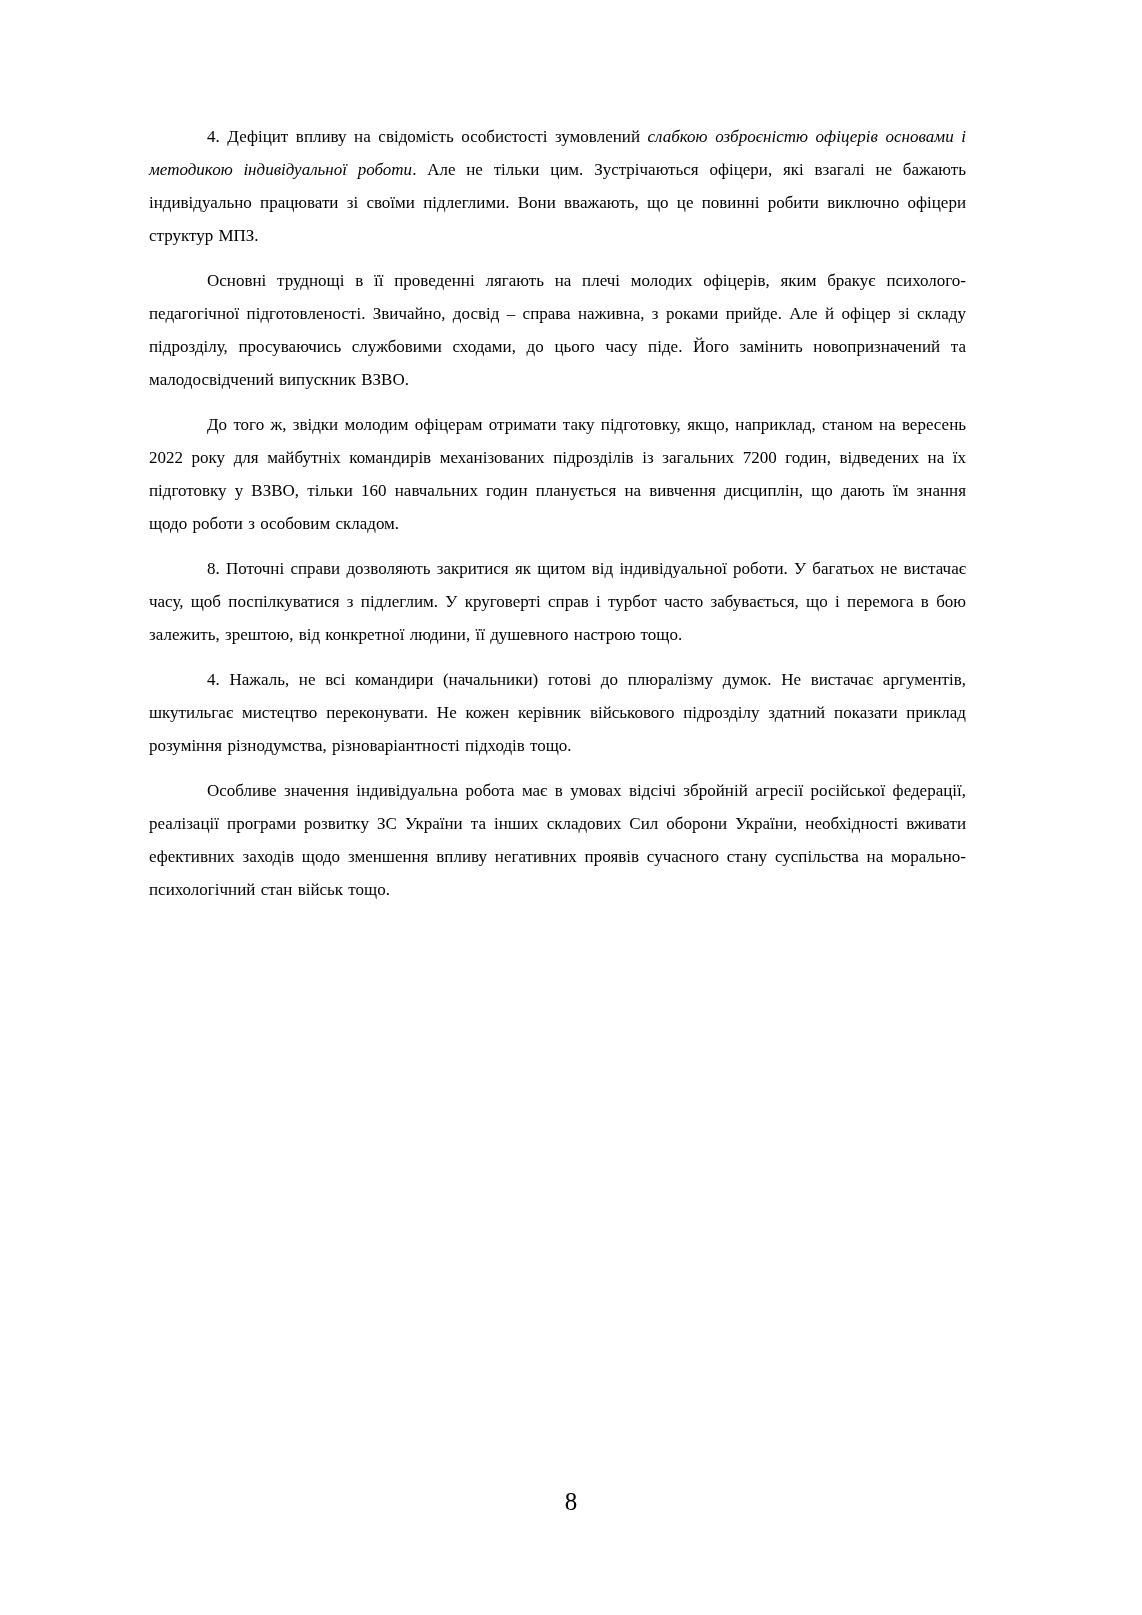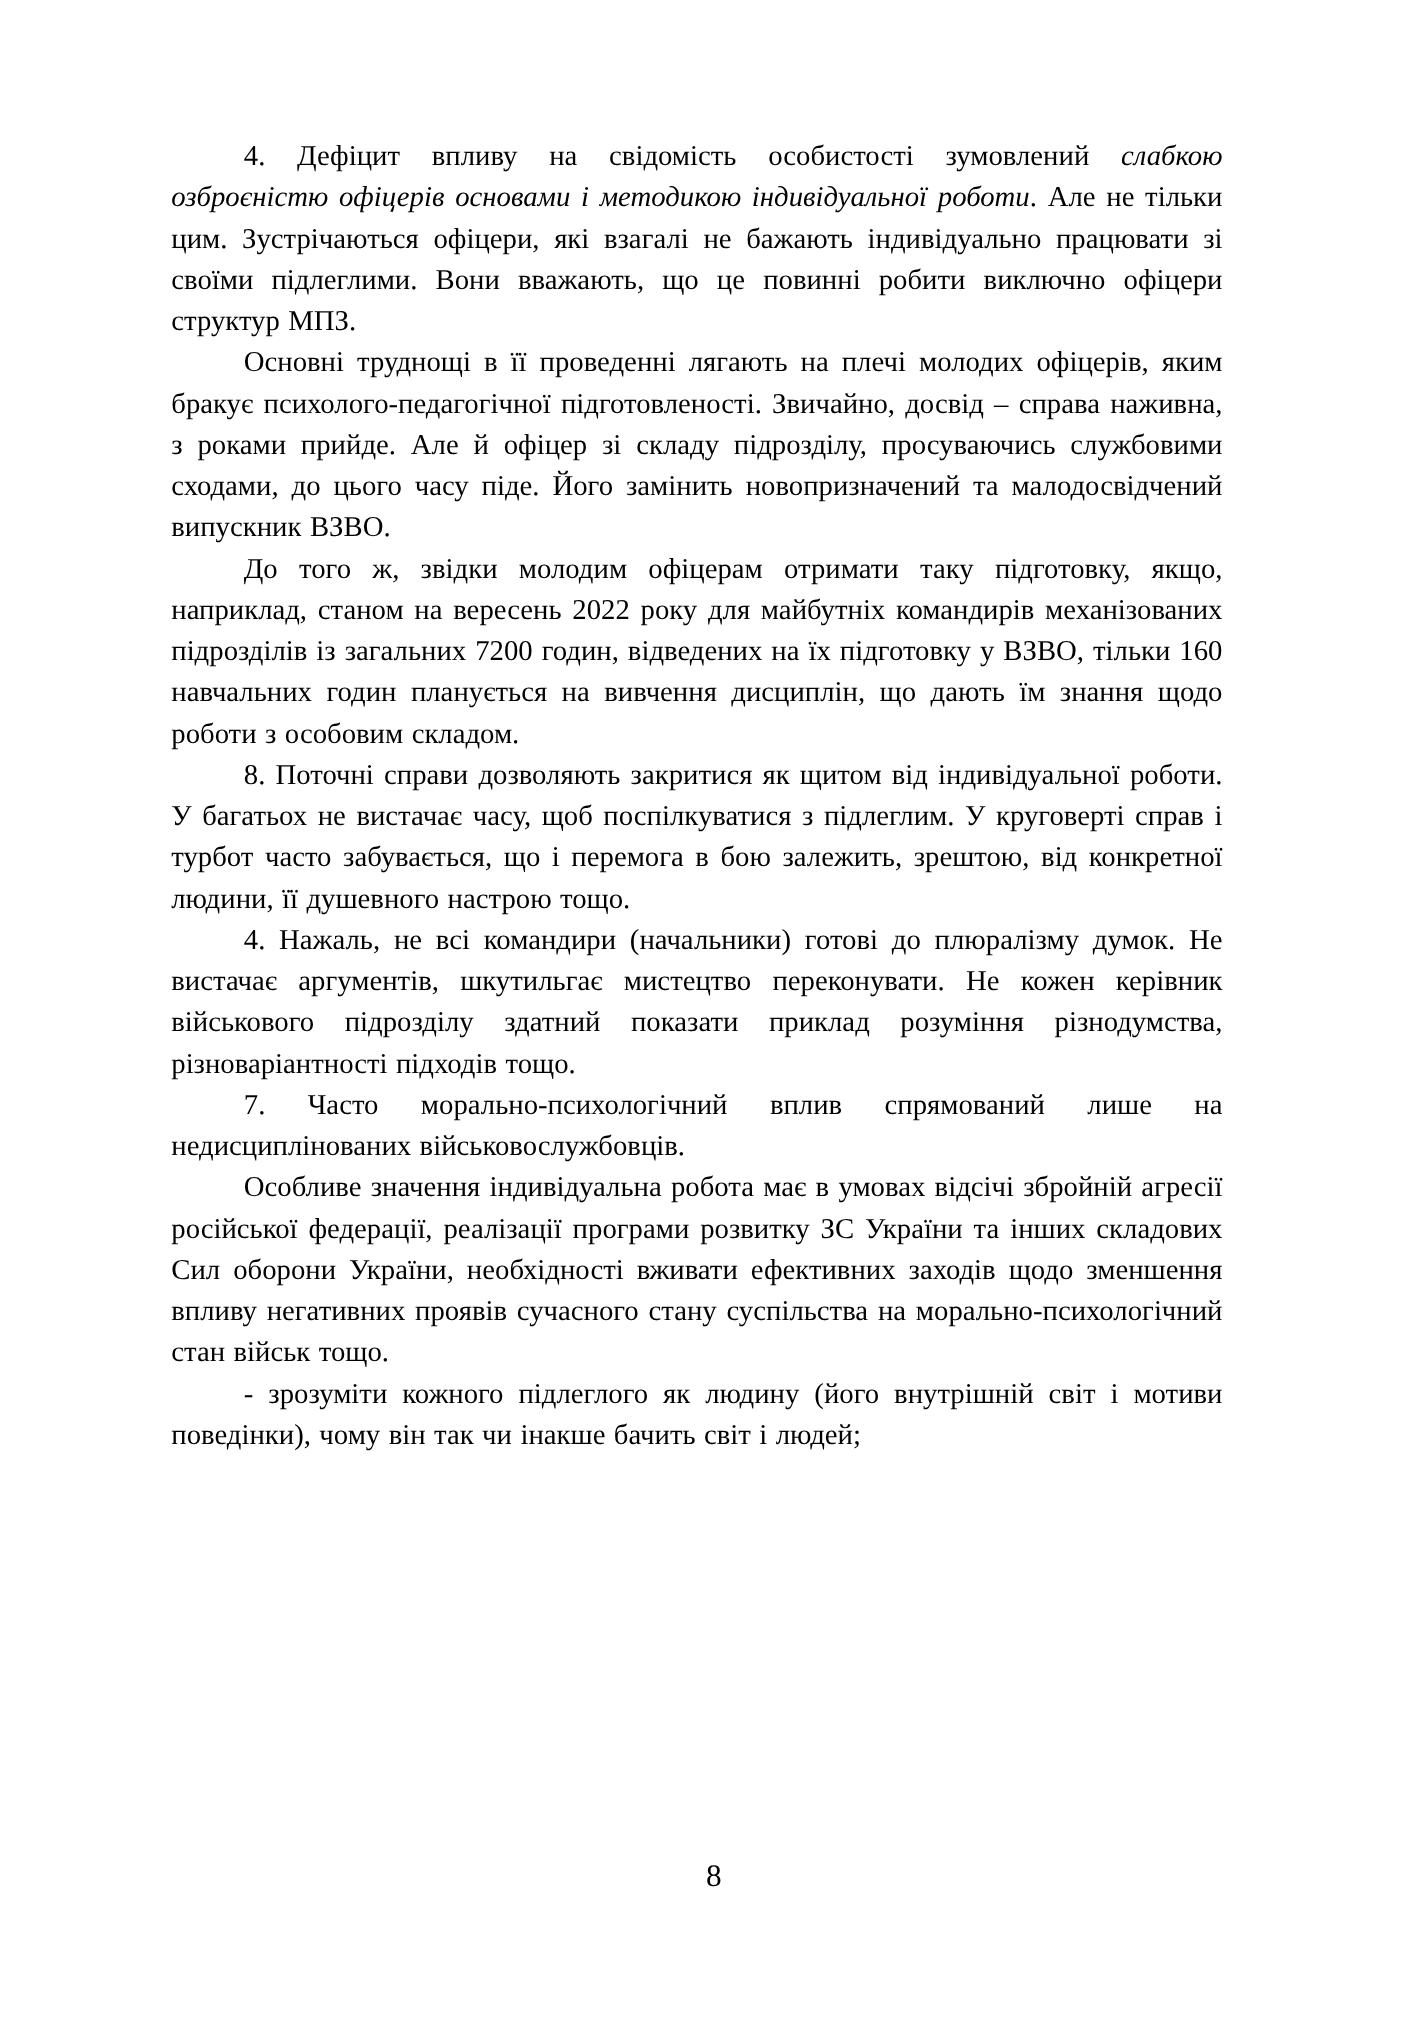--- a/index.html
+++ b/index.html
@@ -26,9 +26,9 @@
     width: 841px;
   }
   .text-block p {
-    margin: 0;
+    margin: 12px;
     padding: 0;
-    font-size: 23px;
+    font-size: 17px;
     line-height: 33px;
     text-indent: 58px;
     text-align: justify;

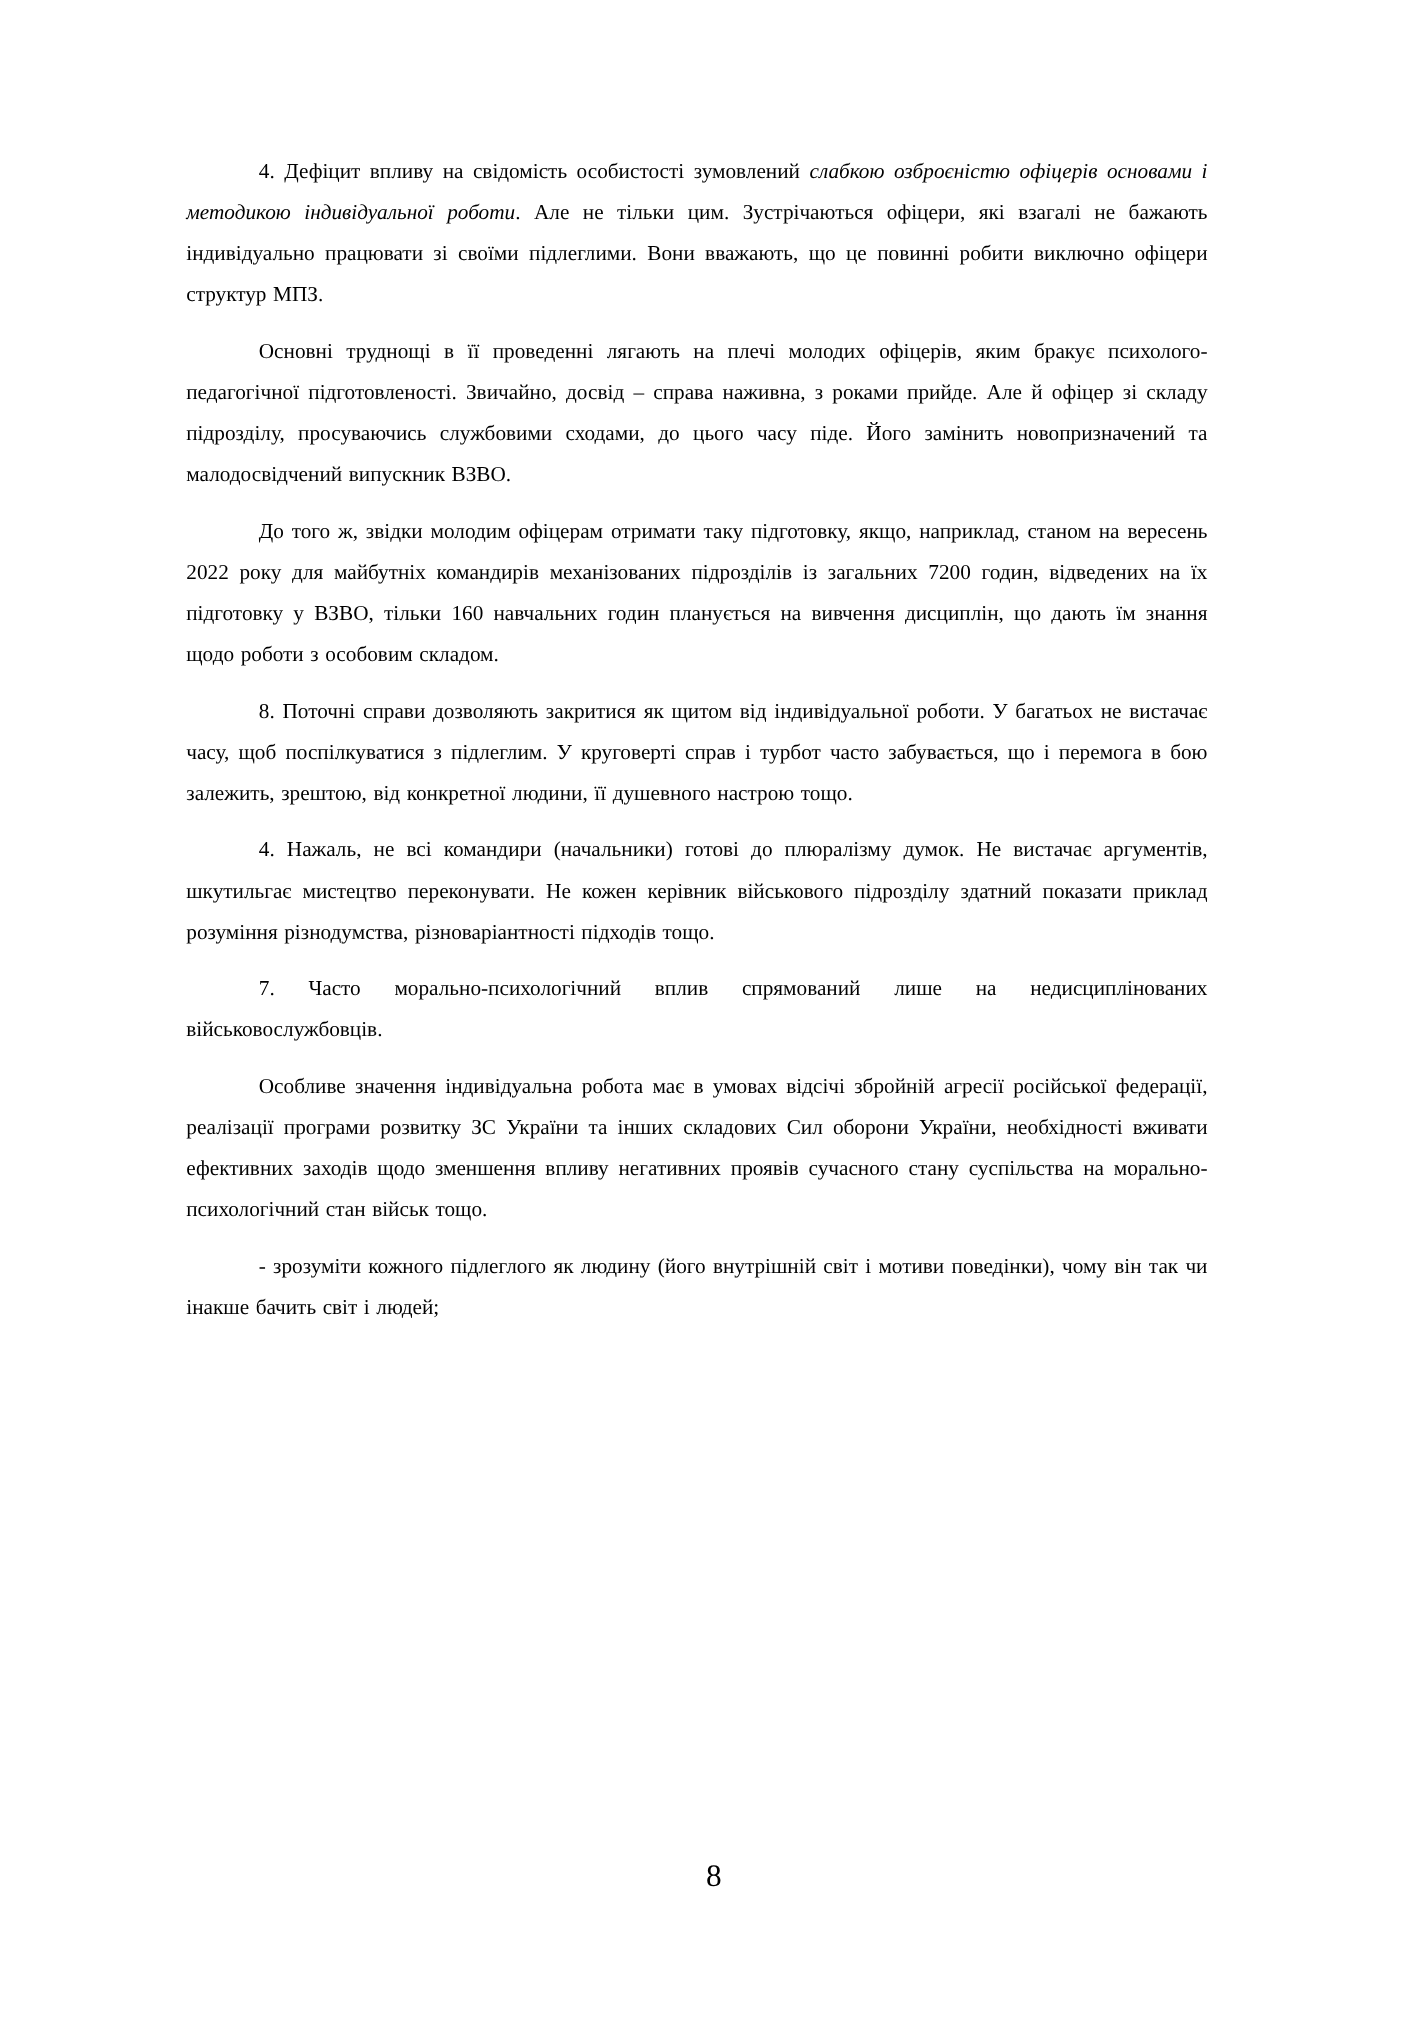--- a/index.html
+++ b/index.html
@@ -57,7 +57,6 @@
       <p><span>До того ж, звідки молодим офіцерам отримати таку підготовку, якщо, наприклад, станом на вересень 2022 року для майбутніх командирів механізованих підрозділів із загальних 7200 годин, відведених на їх підготовку у ВЗВО, тільки 160 навчальних годин планується на вивчення дисциплін, що дають їм знання щодо роботи з особовим складом.</span></p>
       <p><span>8. Поточні справи дозволяють закритися як щитом від індивідуальної роботи. У багатьох не вистачає часу, щоб поспілкуватися з підлеглим. У круговерті справ і турбот часто забувається, що і перемога в бою залежить, зрештою, від конкретної людини, її душевного настрою тощо.</span></p>
       <p><span>4. Нажаль, не всі командири (начальники) готові до плюралізму думок. Не вистачає аргументів, шкутильгає мистецтво переконувати. Не кожен керівник військового підрозділу здатний показати приклад розуміння різнодумства, різноваріантності підходів тощо.</span></p>
-      <p><span>7. Часто морально-психологічний вплив спрямований лише на недисциплінованих військовослужбовців.</span></p>
       <p><span>Особливе значення індивідуальна робота має в умовах відсічі збройній агресії російської федерації, реалізації програми розвитку ЗС України та інших складових Сил оборони України, необхідності вживати ефективних заходів щодо зменшення впливу негативних проявів сучасного стану суспільства на морально-психологічний стан військ тощо.</span></p>
       <p><span>- зрозуміти кожного підлеглого як людину (його внутрішній світ і мотиви поведінки), чому він так чи інакше бачить світ і людей;</span></p>
     </div>

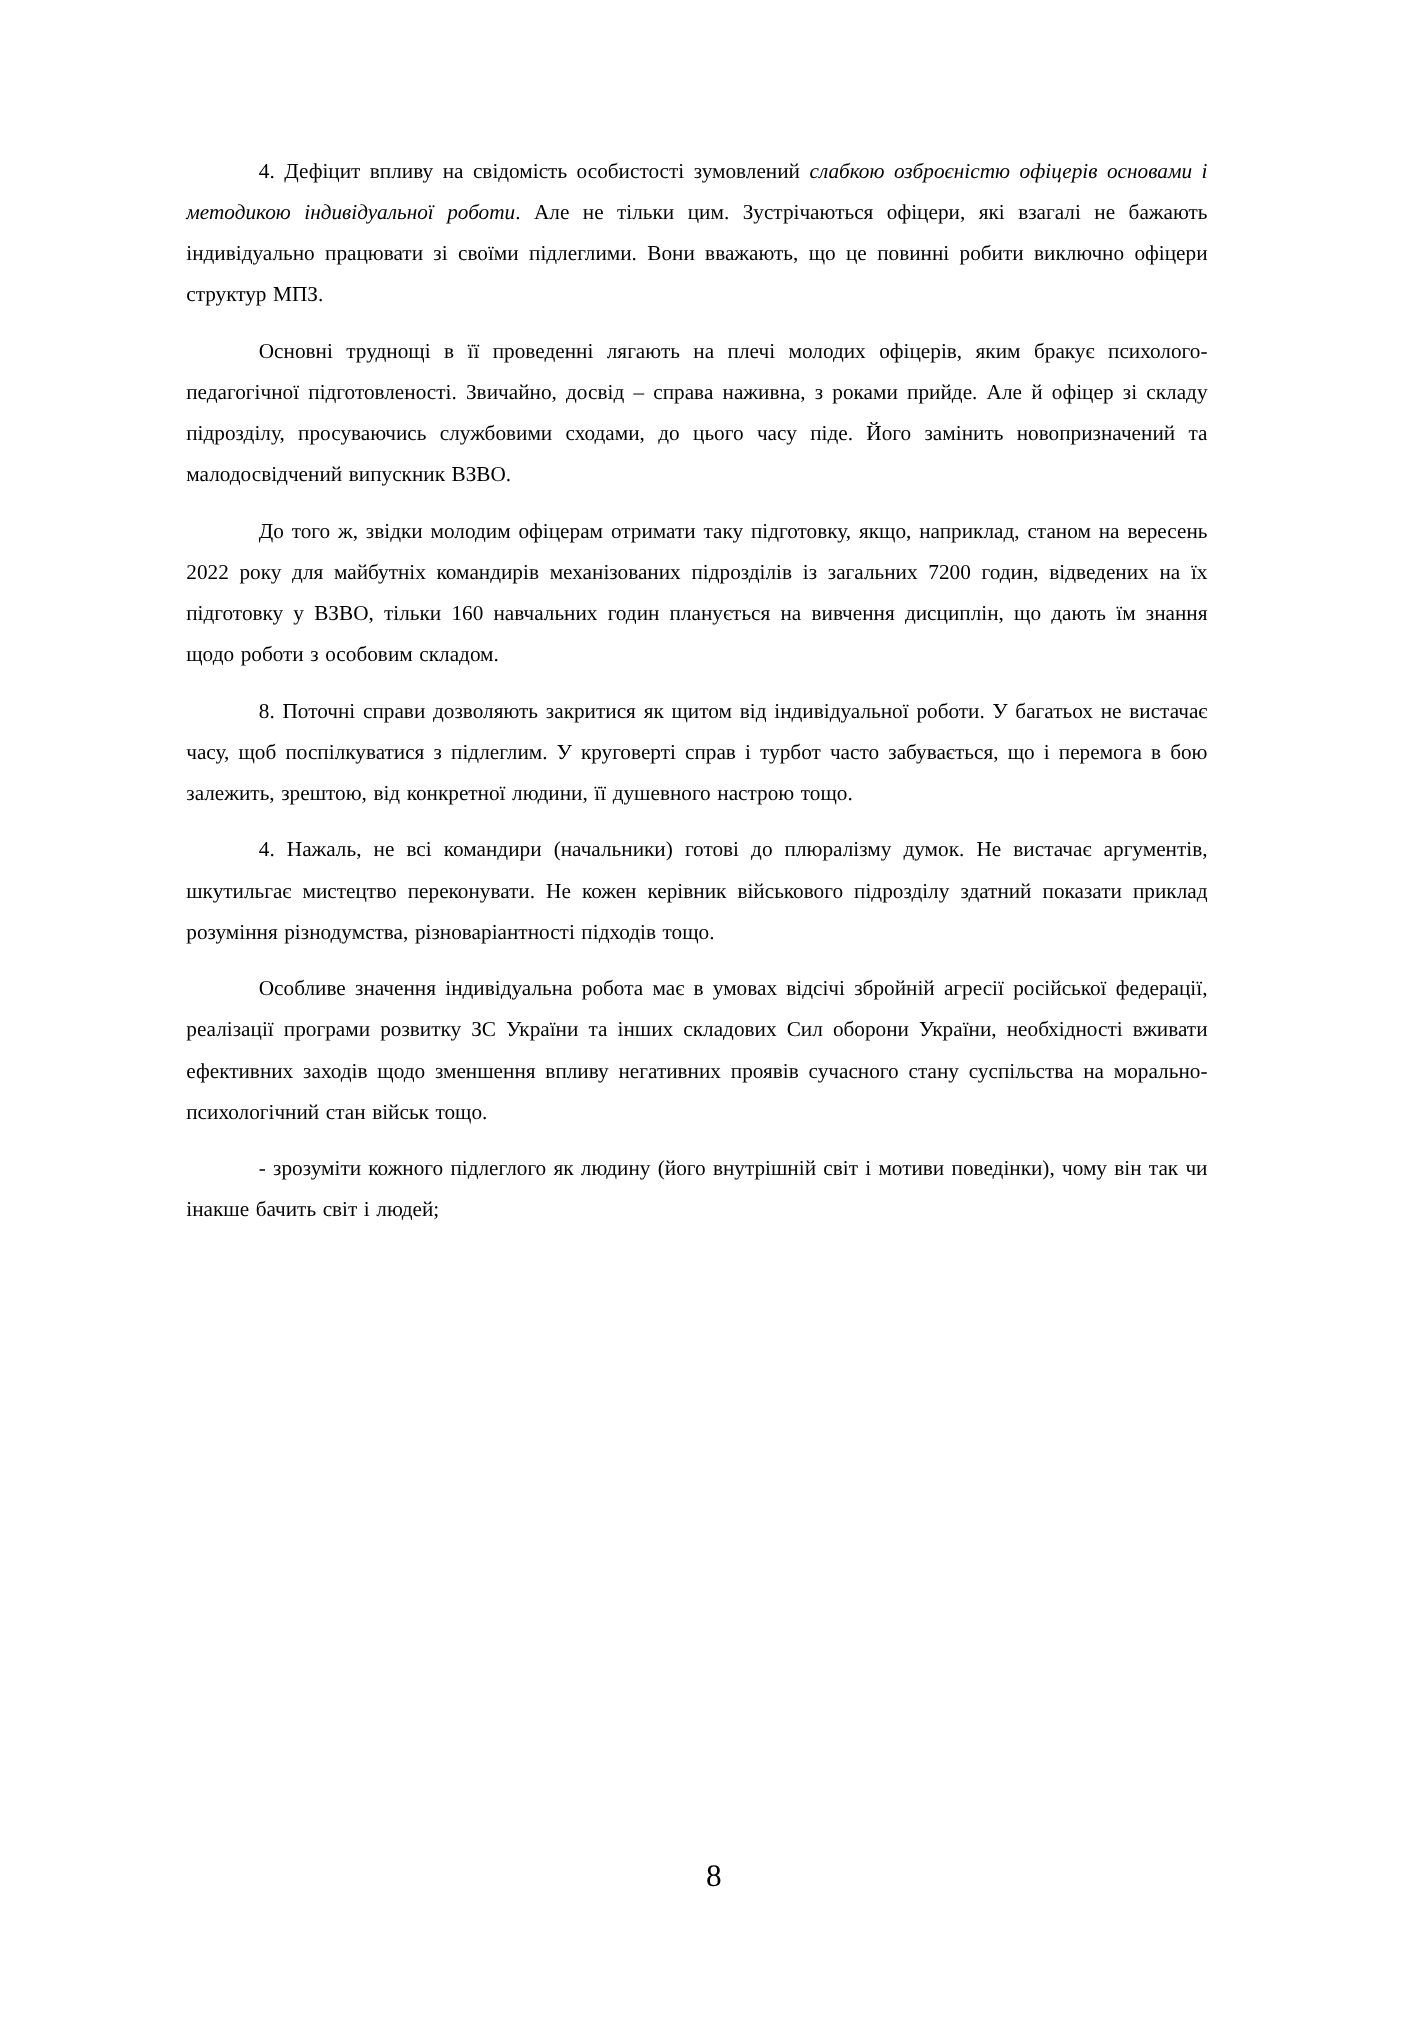--- a/index.html
+++ b/index.html
@@ -58,7 +58,6 @@
       <p><span>8. Поточні справи дозволяють закритися як щитом від індивідуальної роботи. У багатьох не вистачає часу, щоб поспілкуватися з підлеглим. У круговерті справ і турбот часто забувається, що і перемога в бою залежить, зрештою, від конкретної людини, її душевного настрою тощо.</span></p>
       <p><span>4. Нажаль, не всі командири (начальники) готові до плюралізму думок. Не вистачає аргументів, шкутильгає мистецтво переконувати. Не кожен керівник військового підрозділу здатний показати приклад розуміння різнодумства, різноваріантності підходів тощо.</span></p>
       <p><span>Особливе значення індивідуальна робота має в умовах відсічі збройній агресії російської федерації, реалізації програми розвитку ЗС України та інших складових Сил оборони України, необхідності вживати ефективних заходів щодо зменшення впливу негативних проявів сучасного стану суспільства на морально-психологічний стан військ тощо.</span></p>
-      <p><span>- зрозуміти кожного підлеглого як людину (його внутрішній світ і мотиви поведінки), чому він так чи інакше бачить світ і людей;</span></p>
     </div>
   <div class="page-number">8</div>
 </div>

